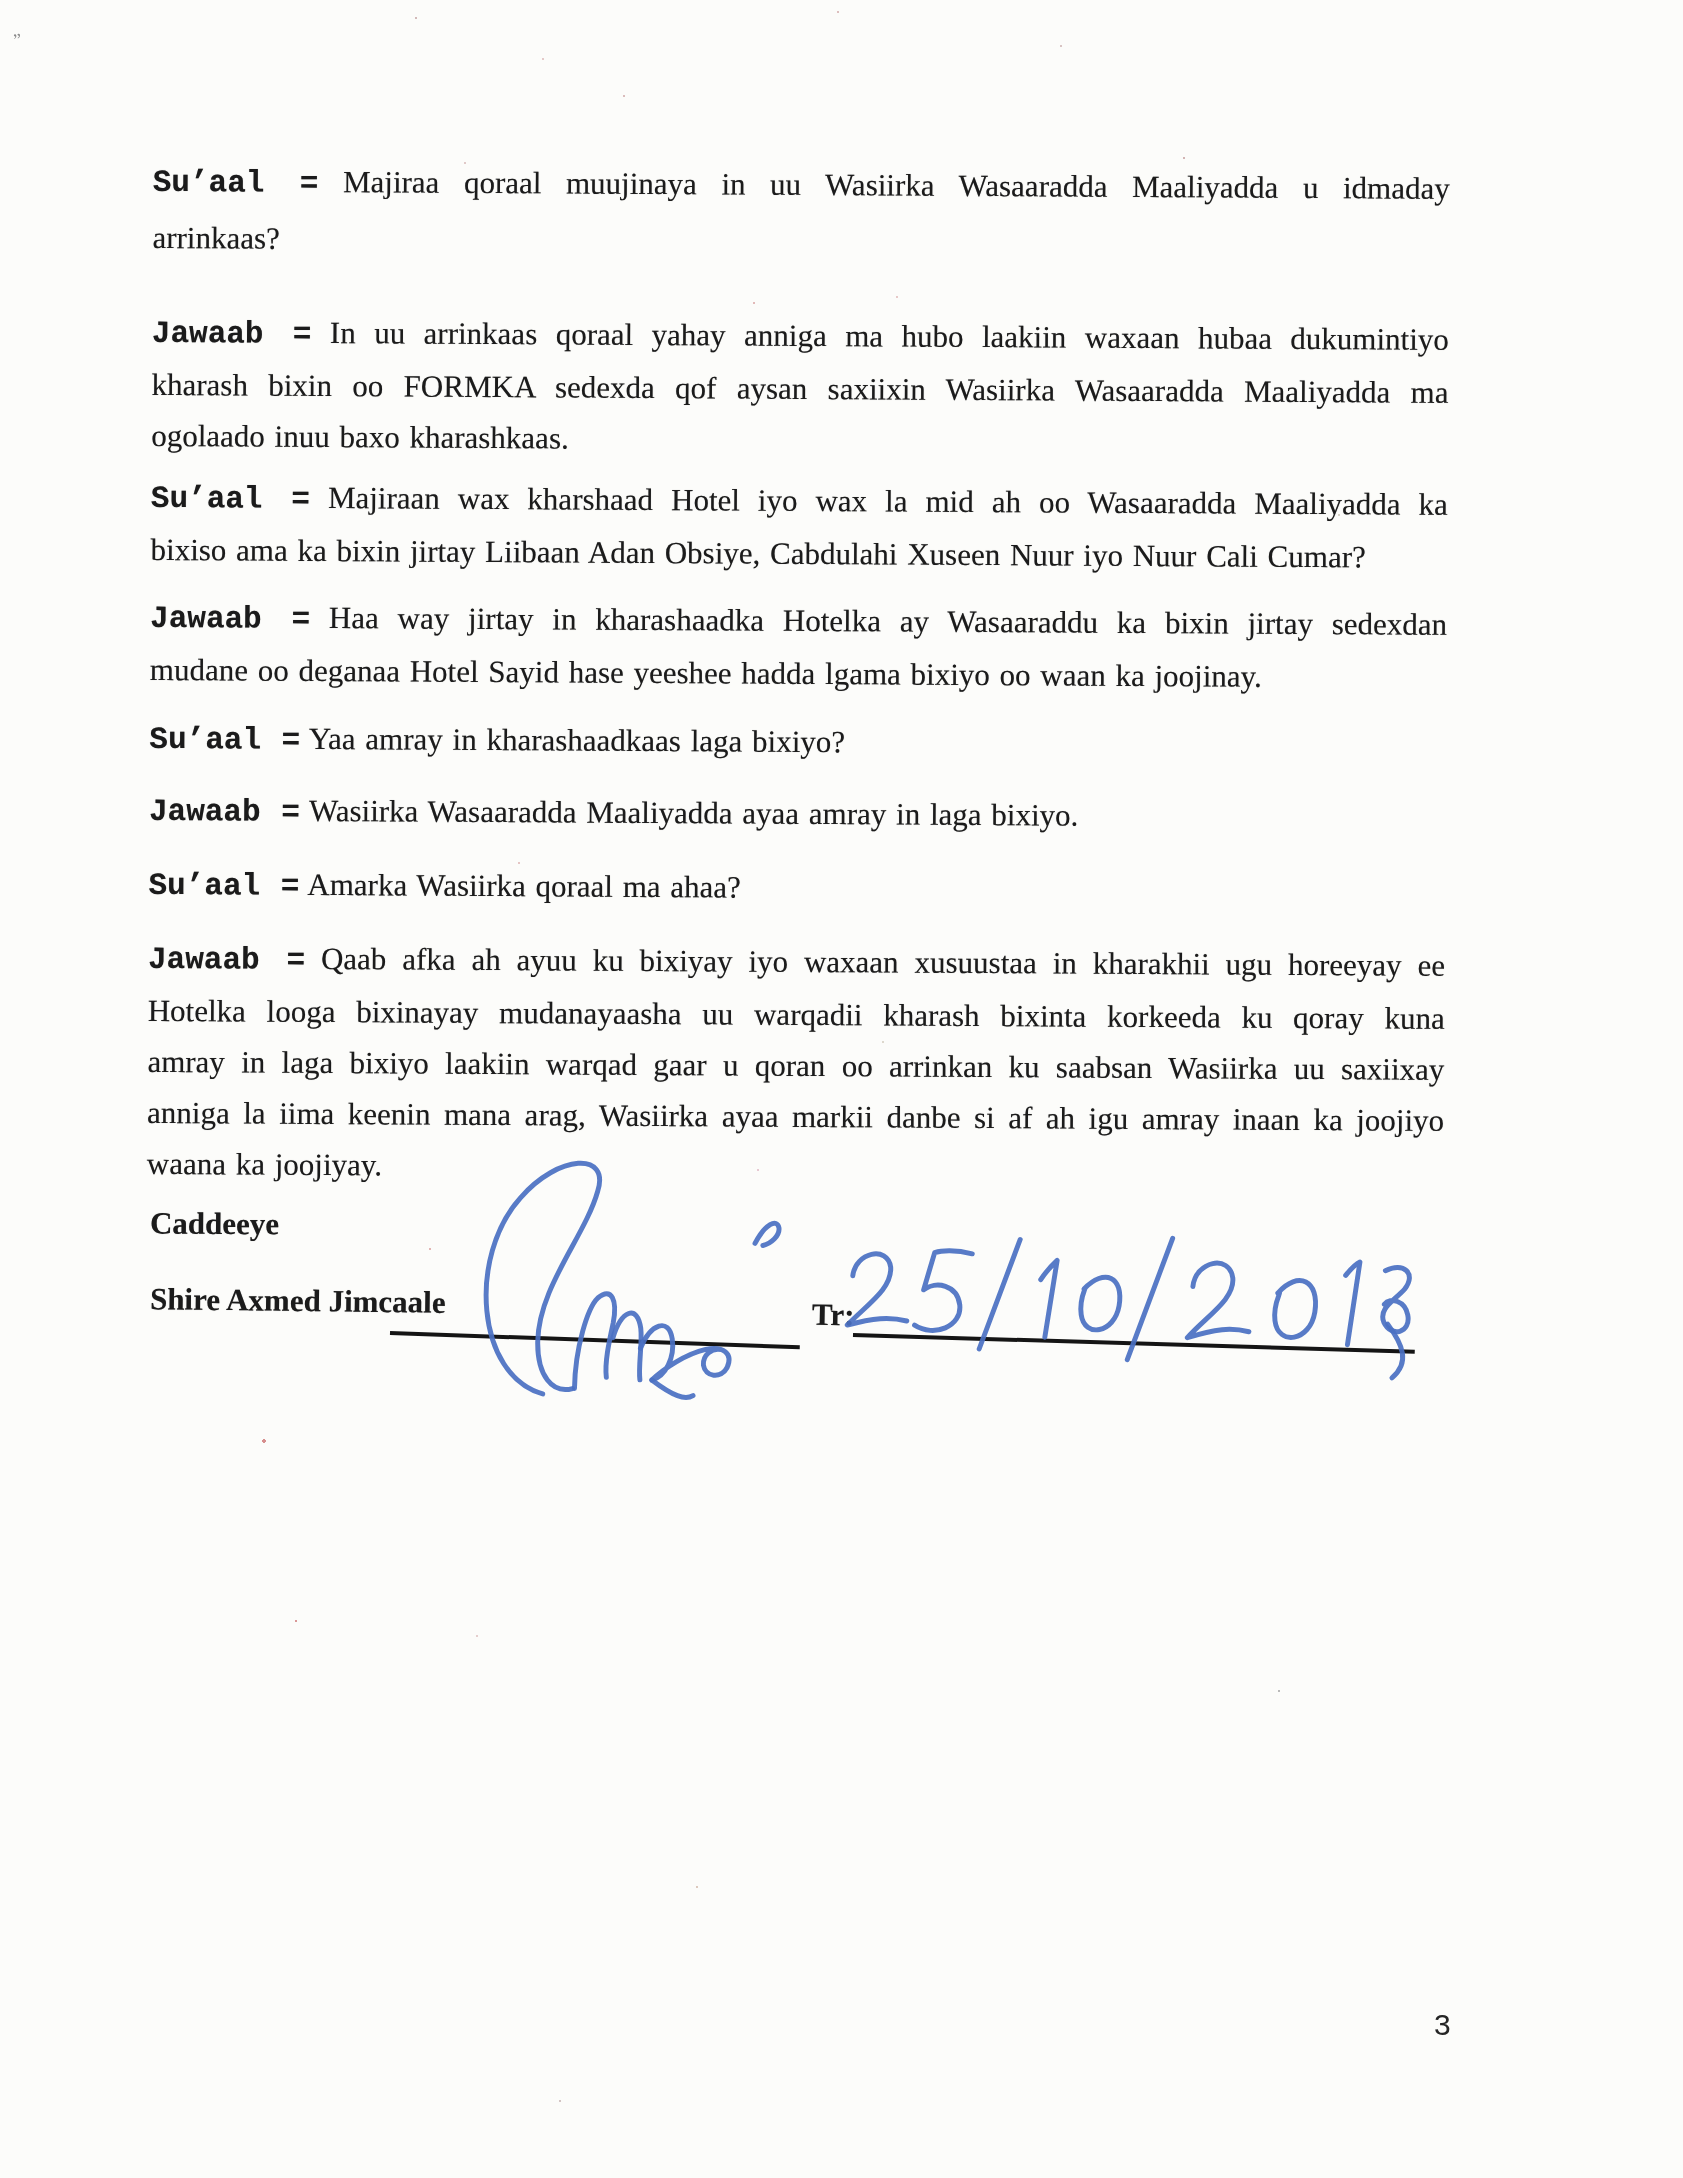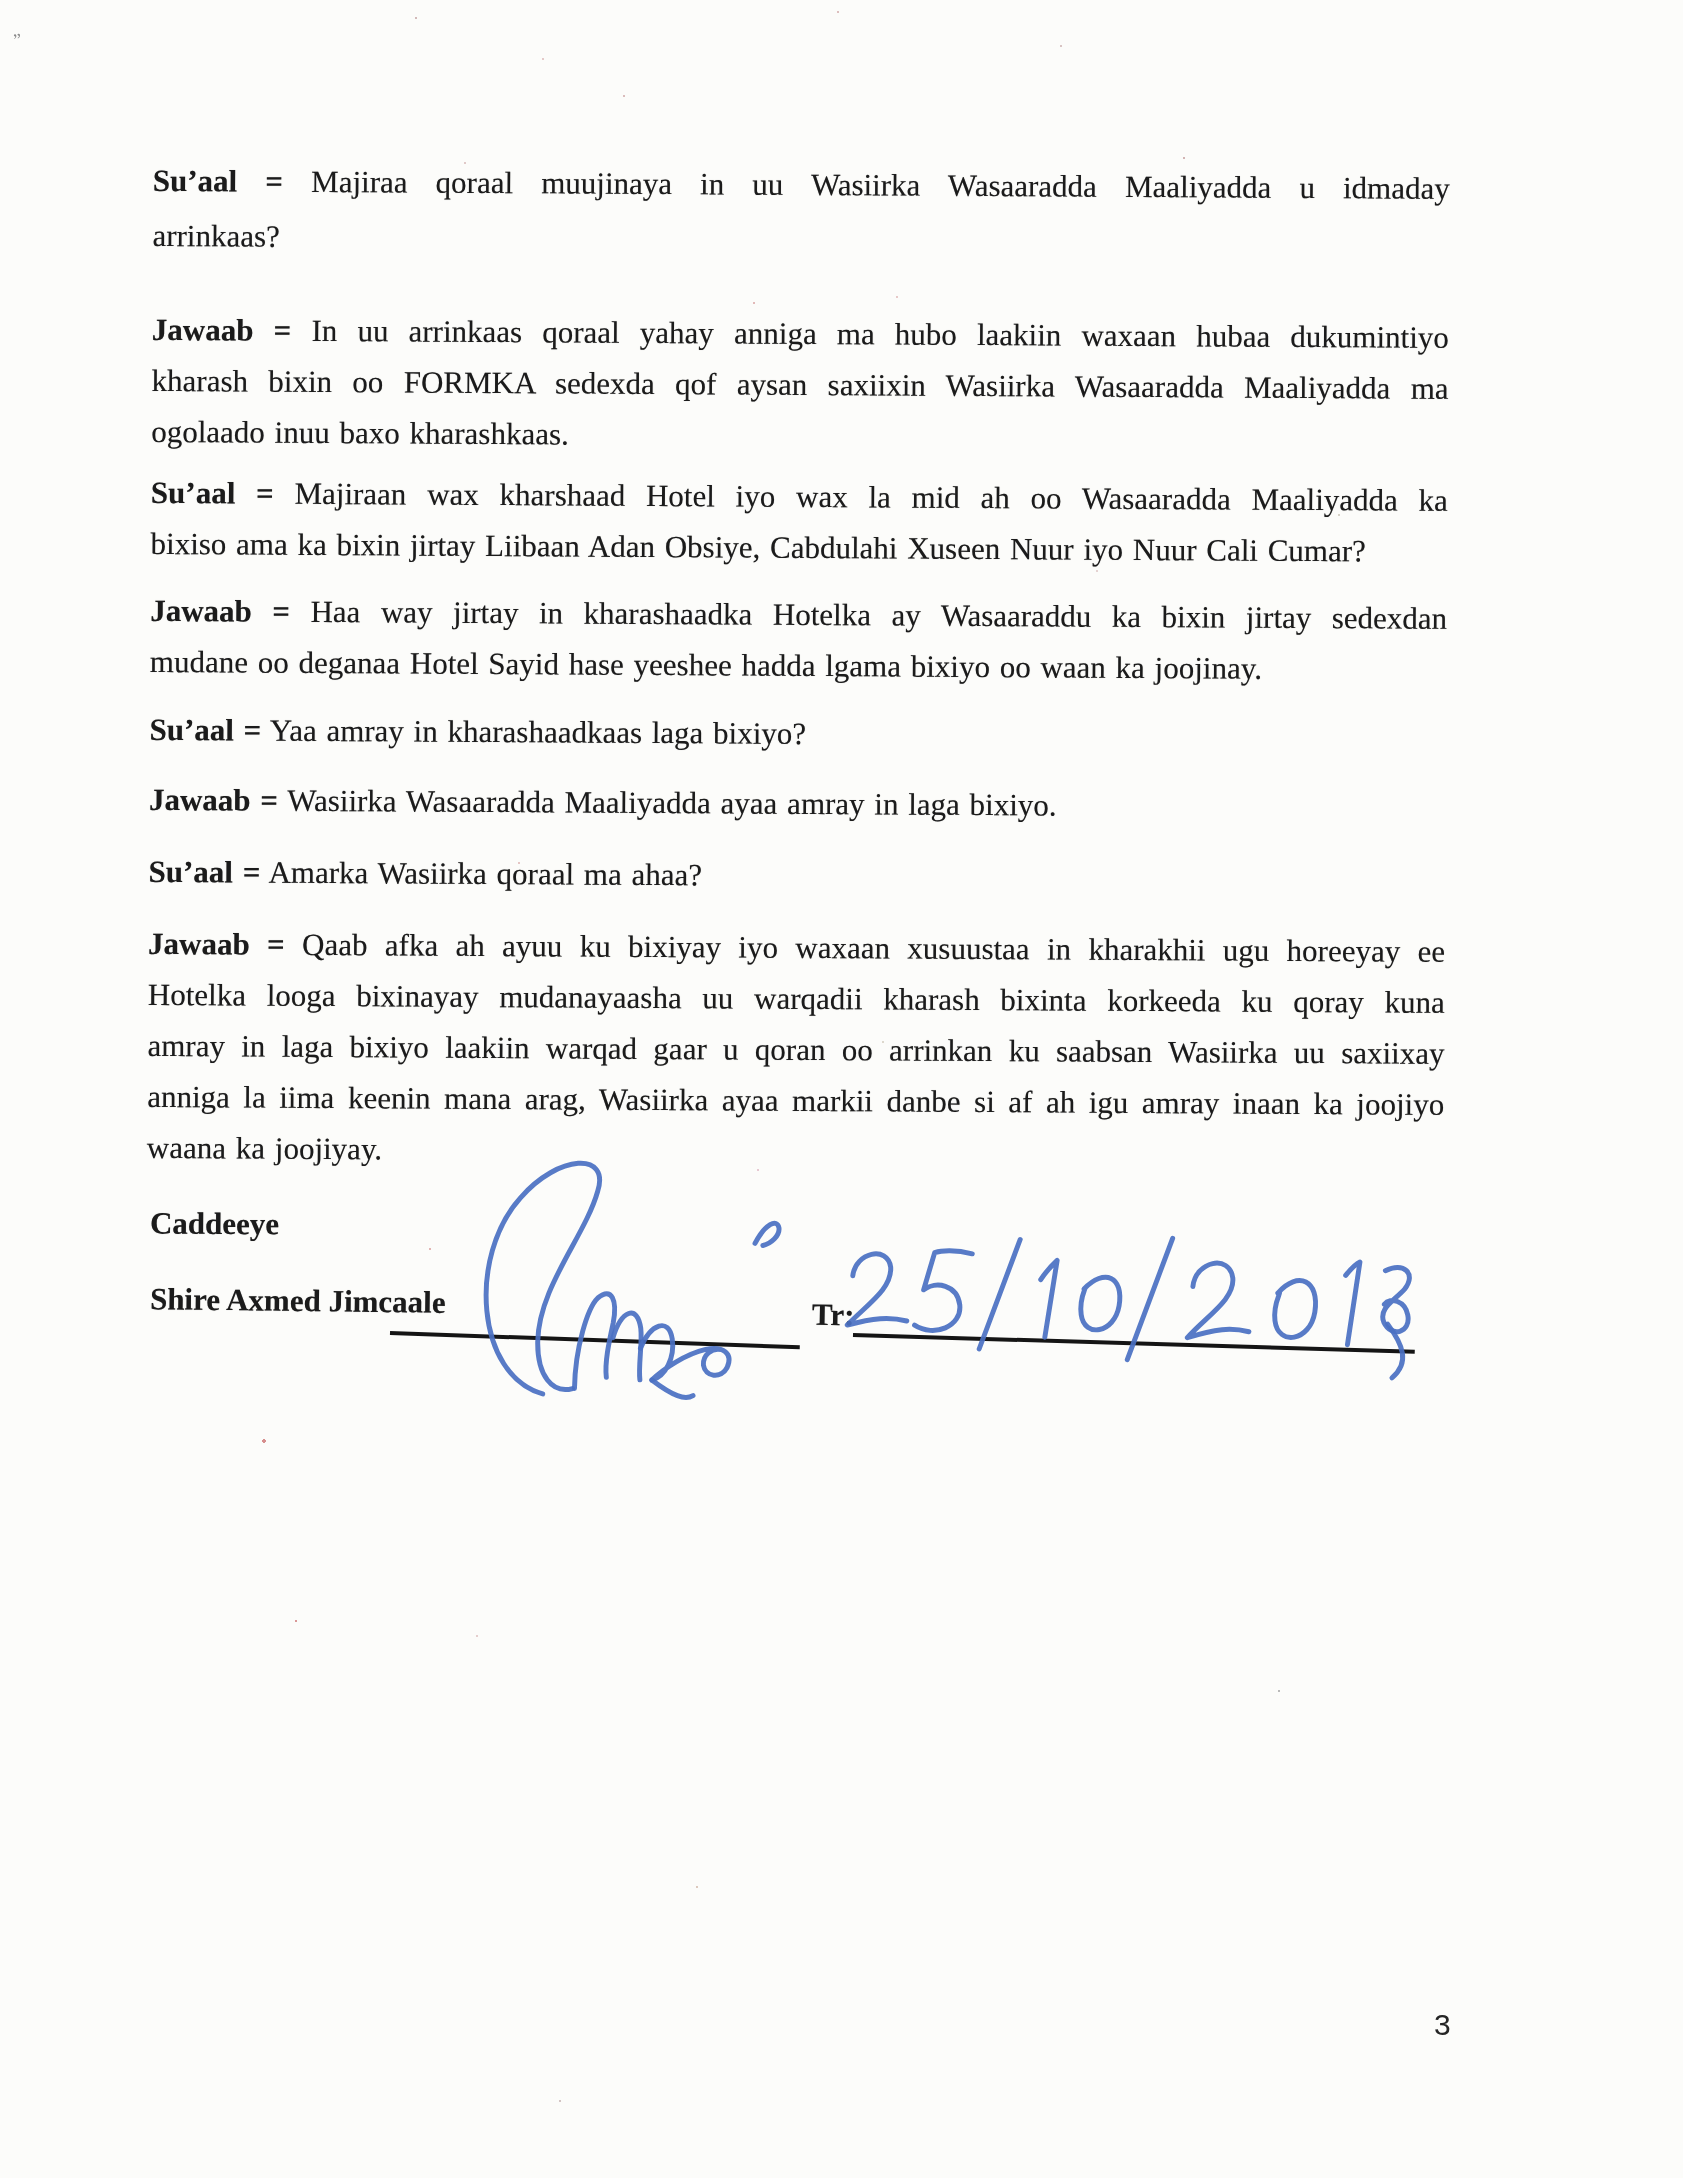--- a/index.html
+++ b/index.html
@@ -63,7 +63,7 @@
   }
   #paragraphs .para:first-child .line{line-height:55px;}
   .line.lastline{text-align:left;text-align-last:left;}
-  .plabel{font-weight:700;}
+  .plabel{font-weight:700;font-family:Liberation Mono, monospace;}
   
   .sig-label{
     position:absolute;left:150px;top:1206px;

